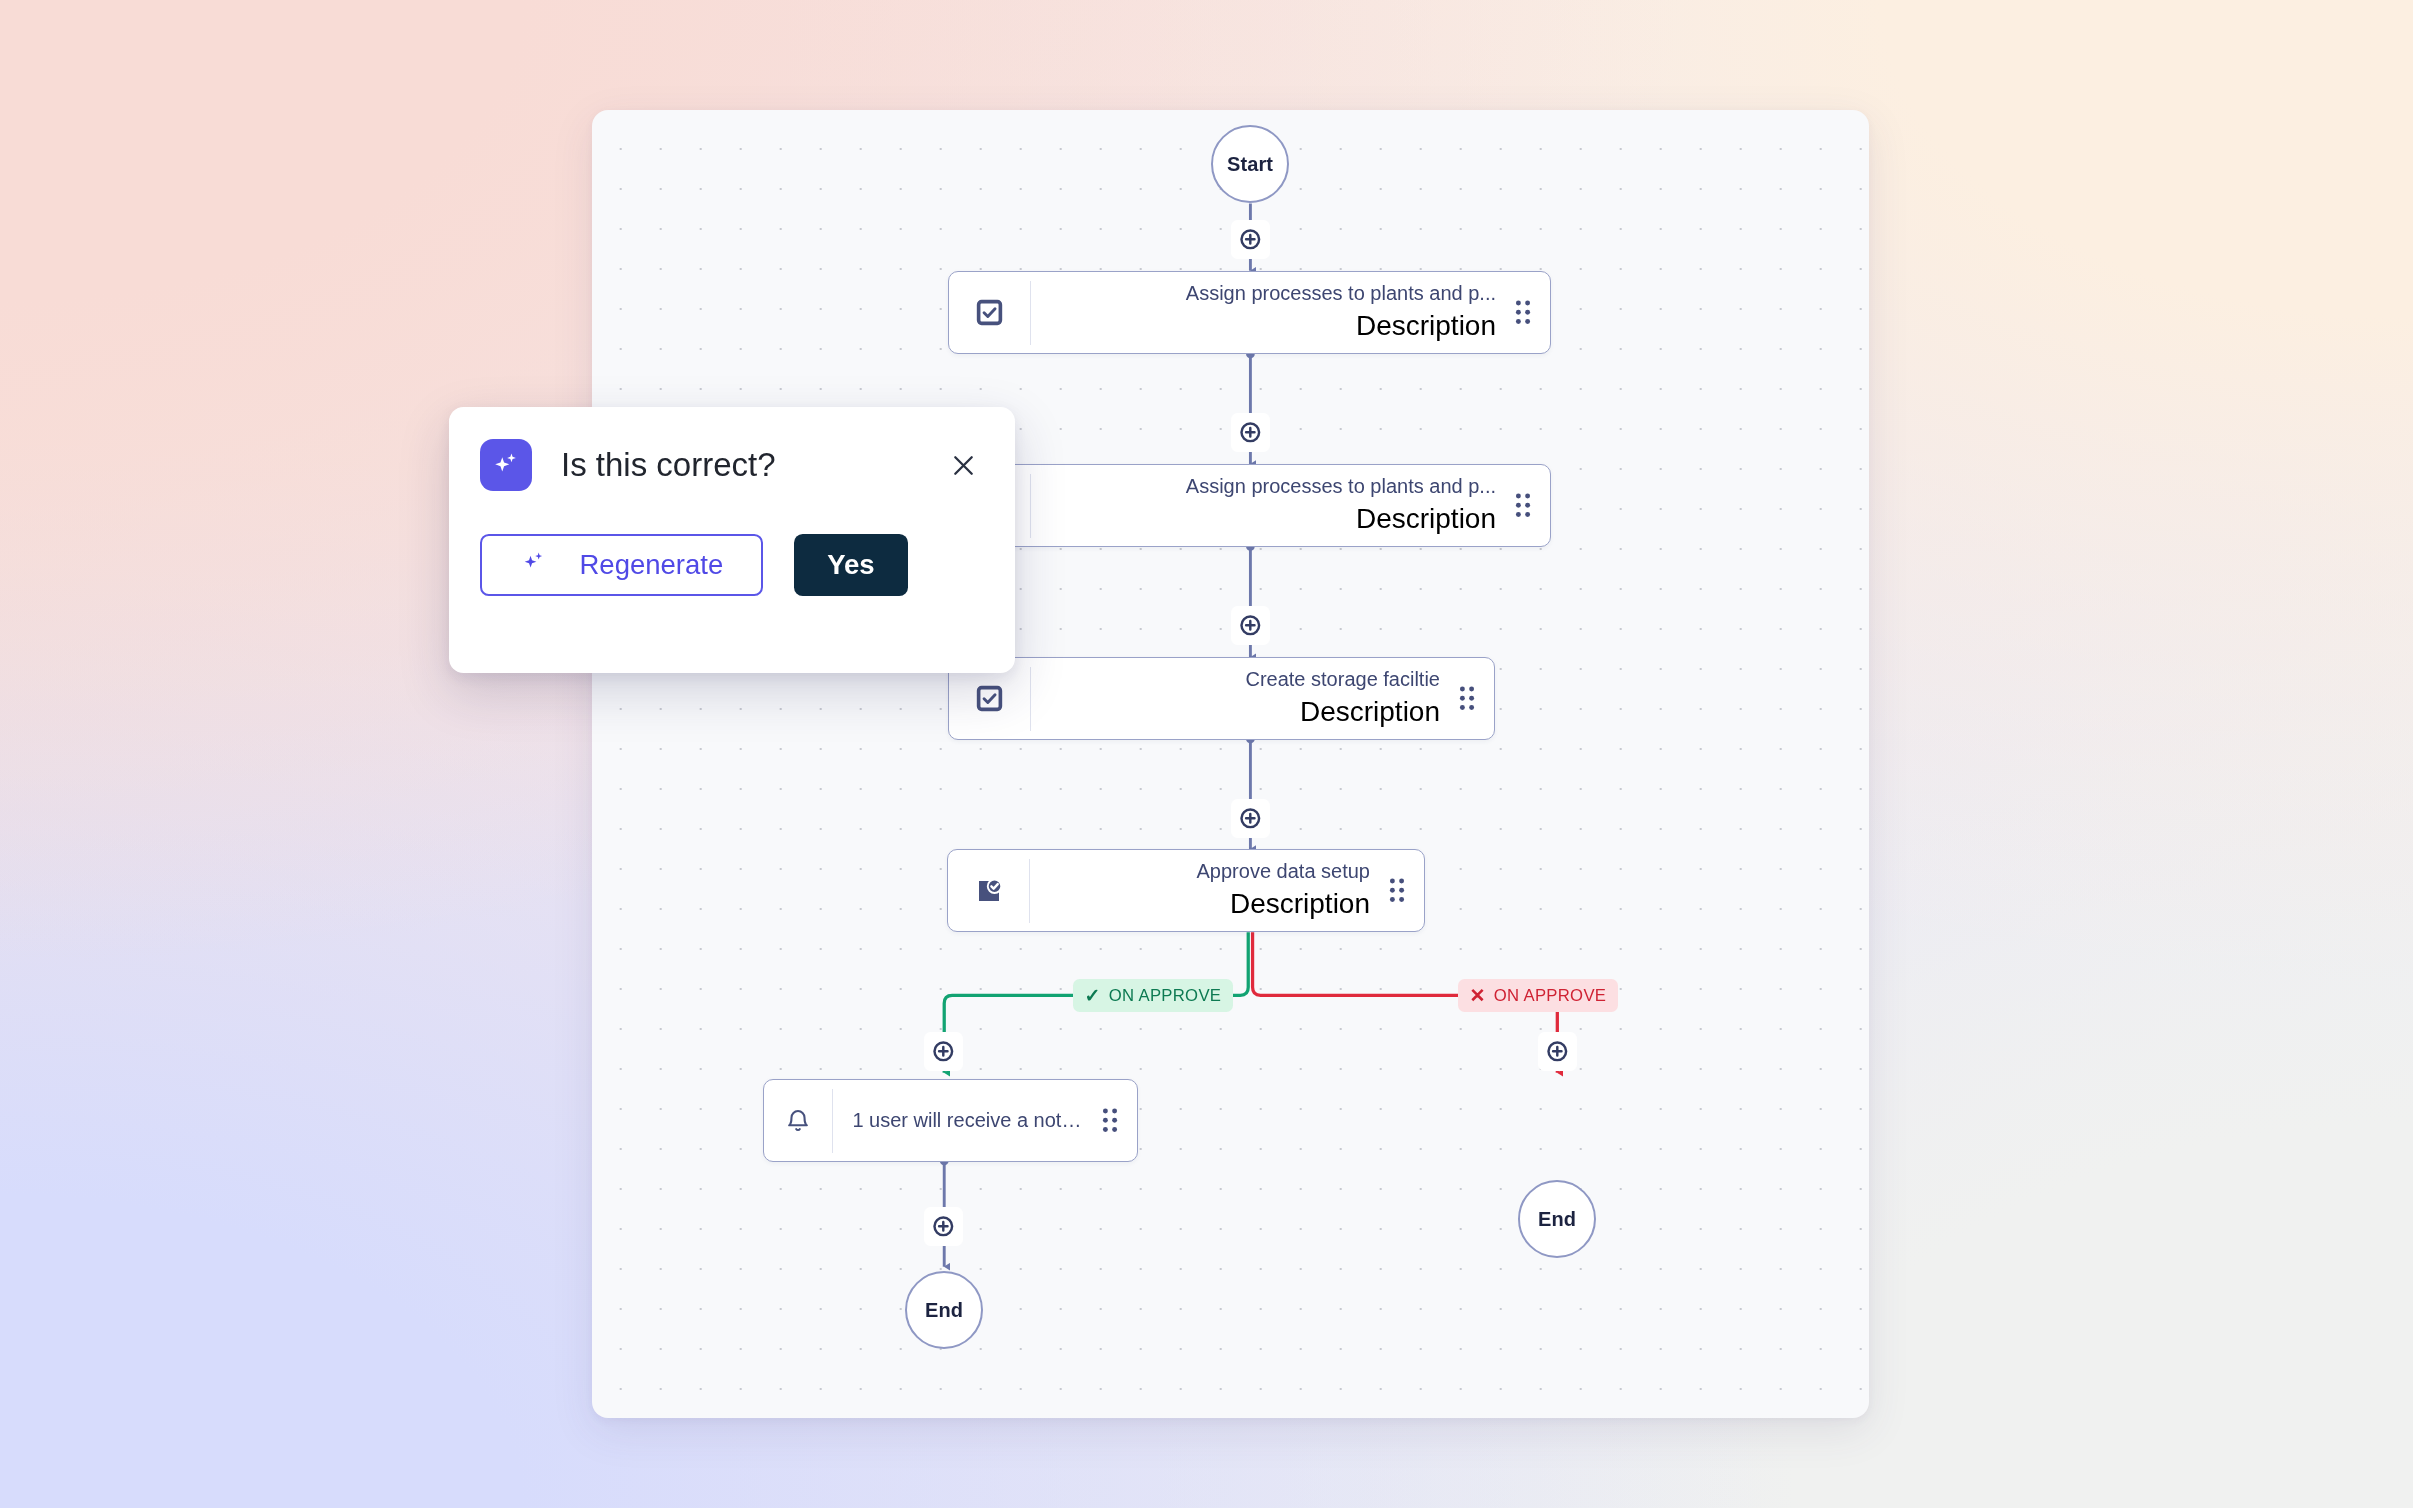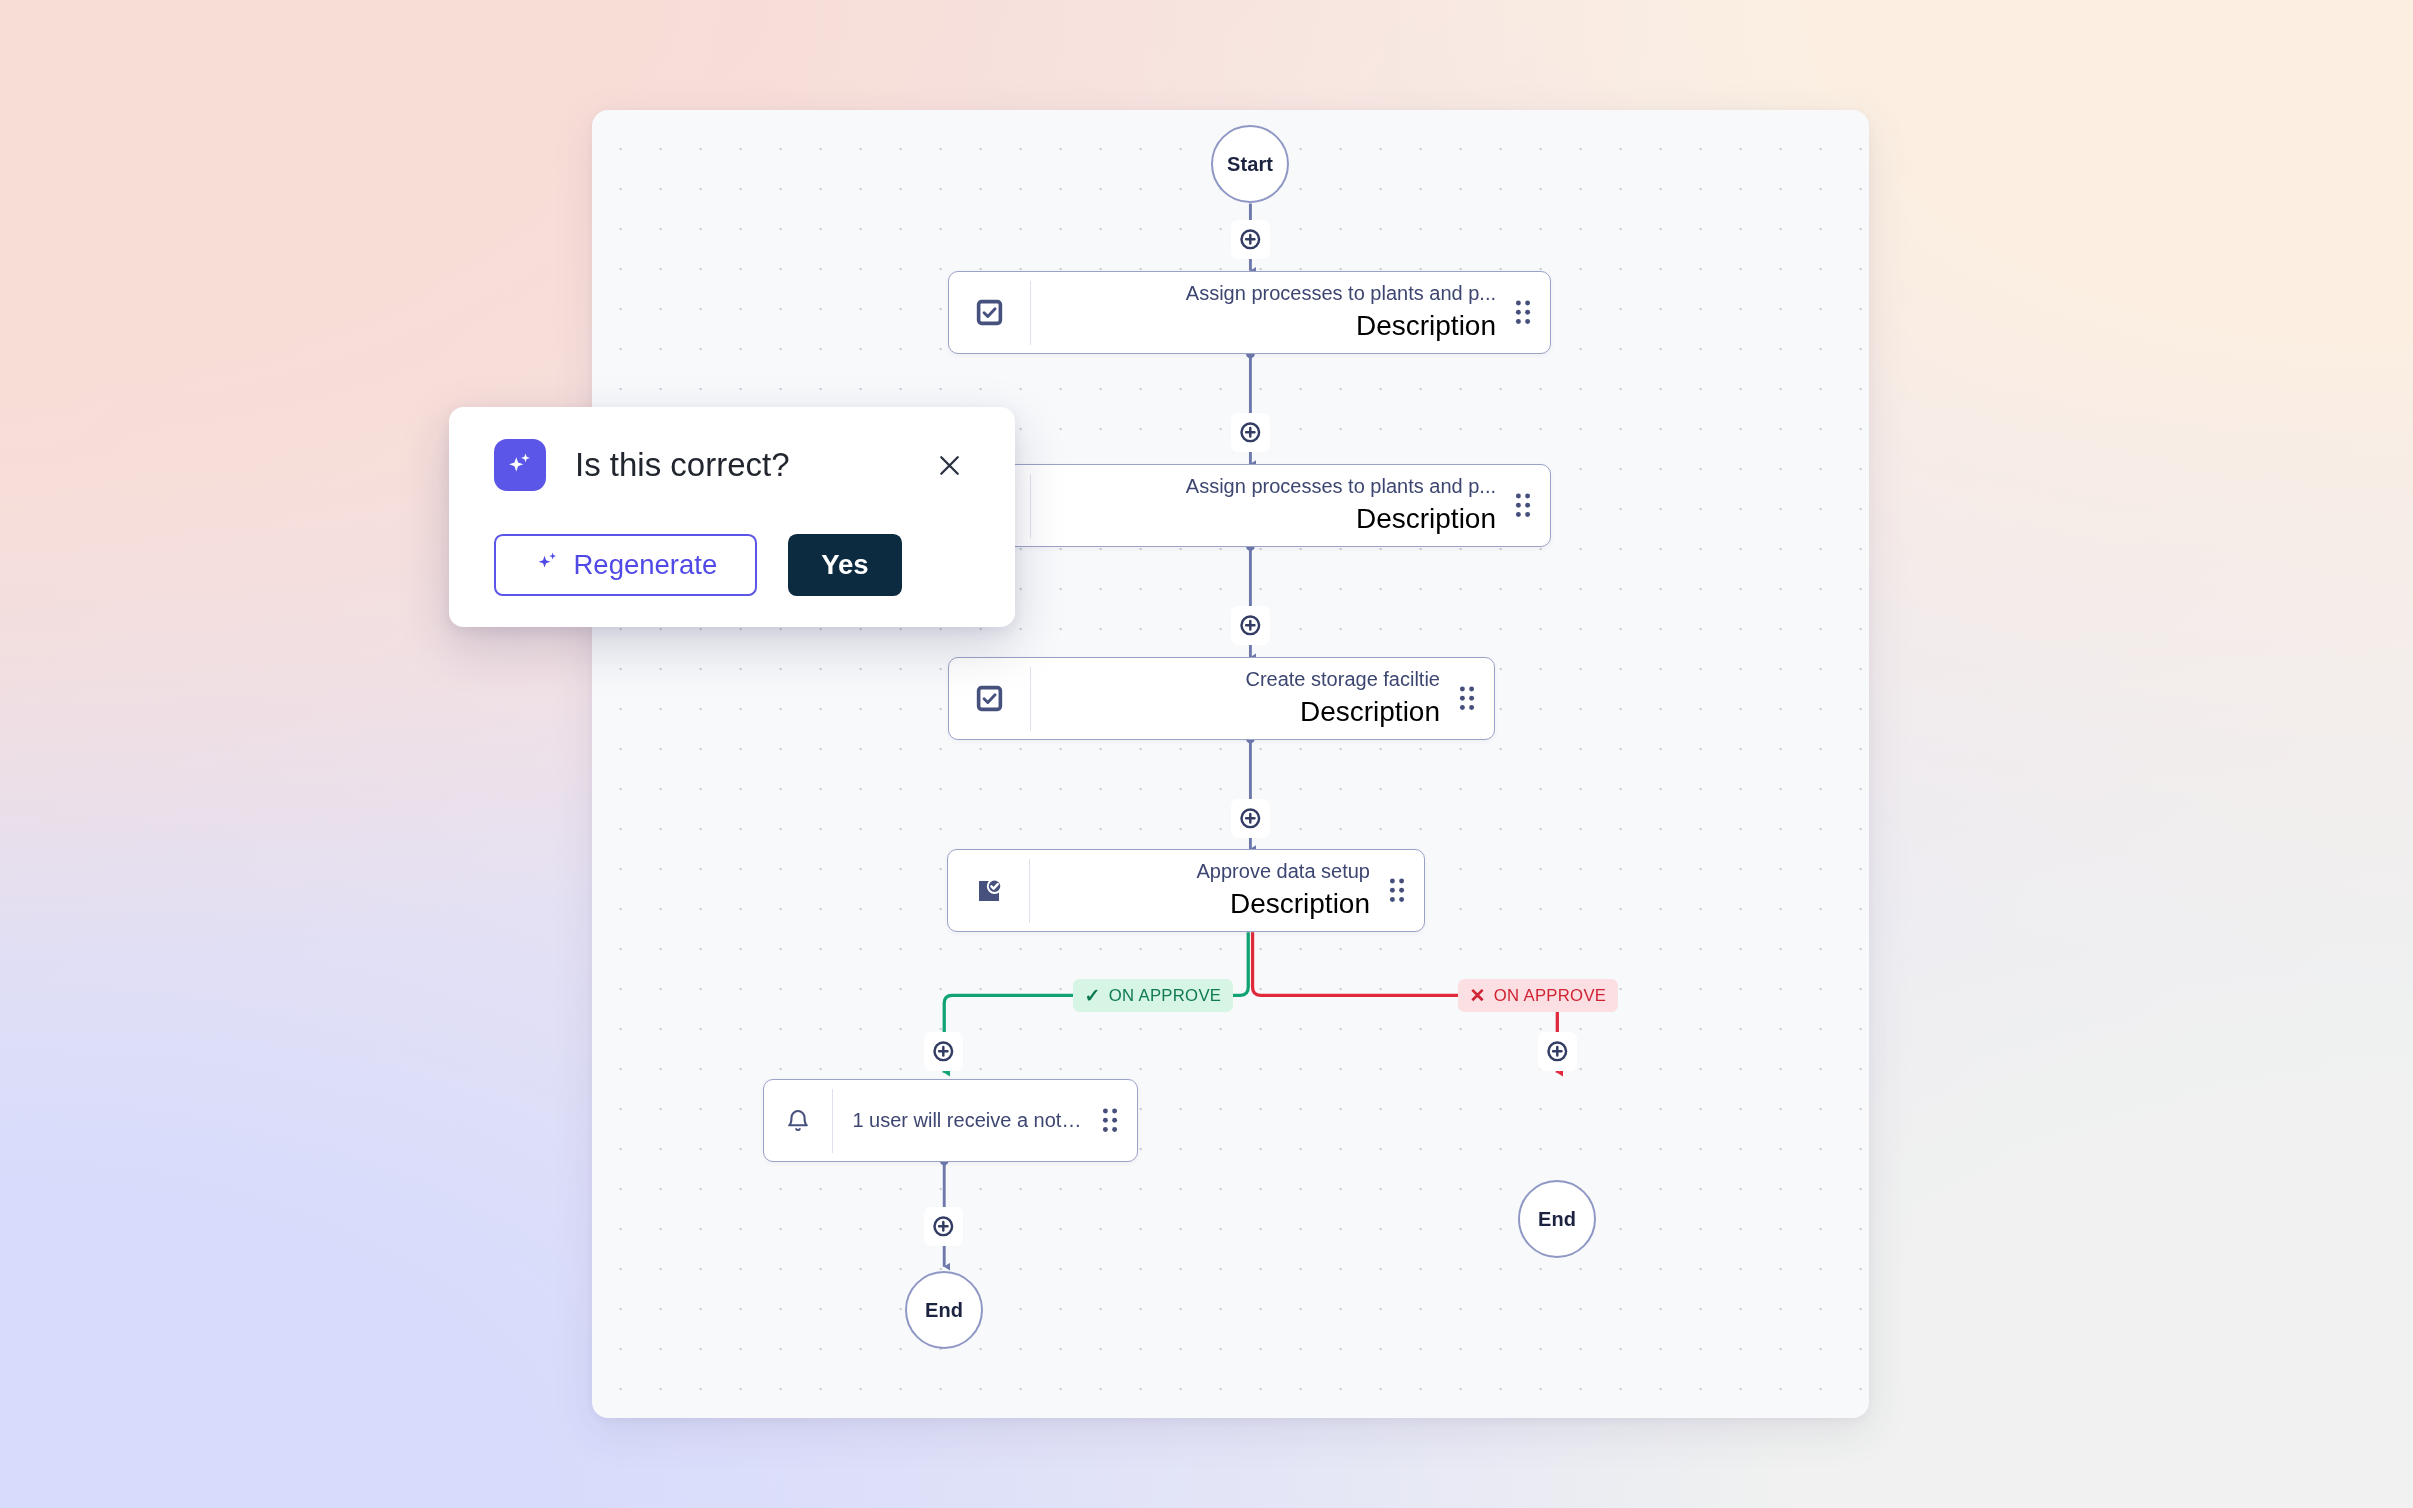--- a/index.html
+++ b/index.html
@@ -113,11 +113,11 @@
   #modal {
     position: absolute;
     left: 449px; top: 407px;
-    width: 566px; height: 220px;
+    width: 566px; height: 266px;
     background: #ffffff;
     border-radius: 14.5px;
     box-shadow: 0 19px 51px rgba(40,40,90,.18), 0 4.3px 13px rgba(40,40,90,.08);
-    padding: 32px 45px;
+    padding: 32px 31px;
   }
   #modal-head { display: flex; align-items: center; }
   #modal-spark {

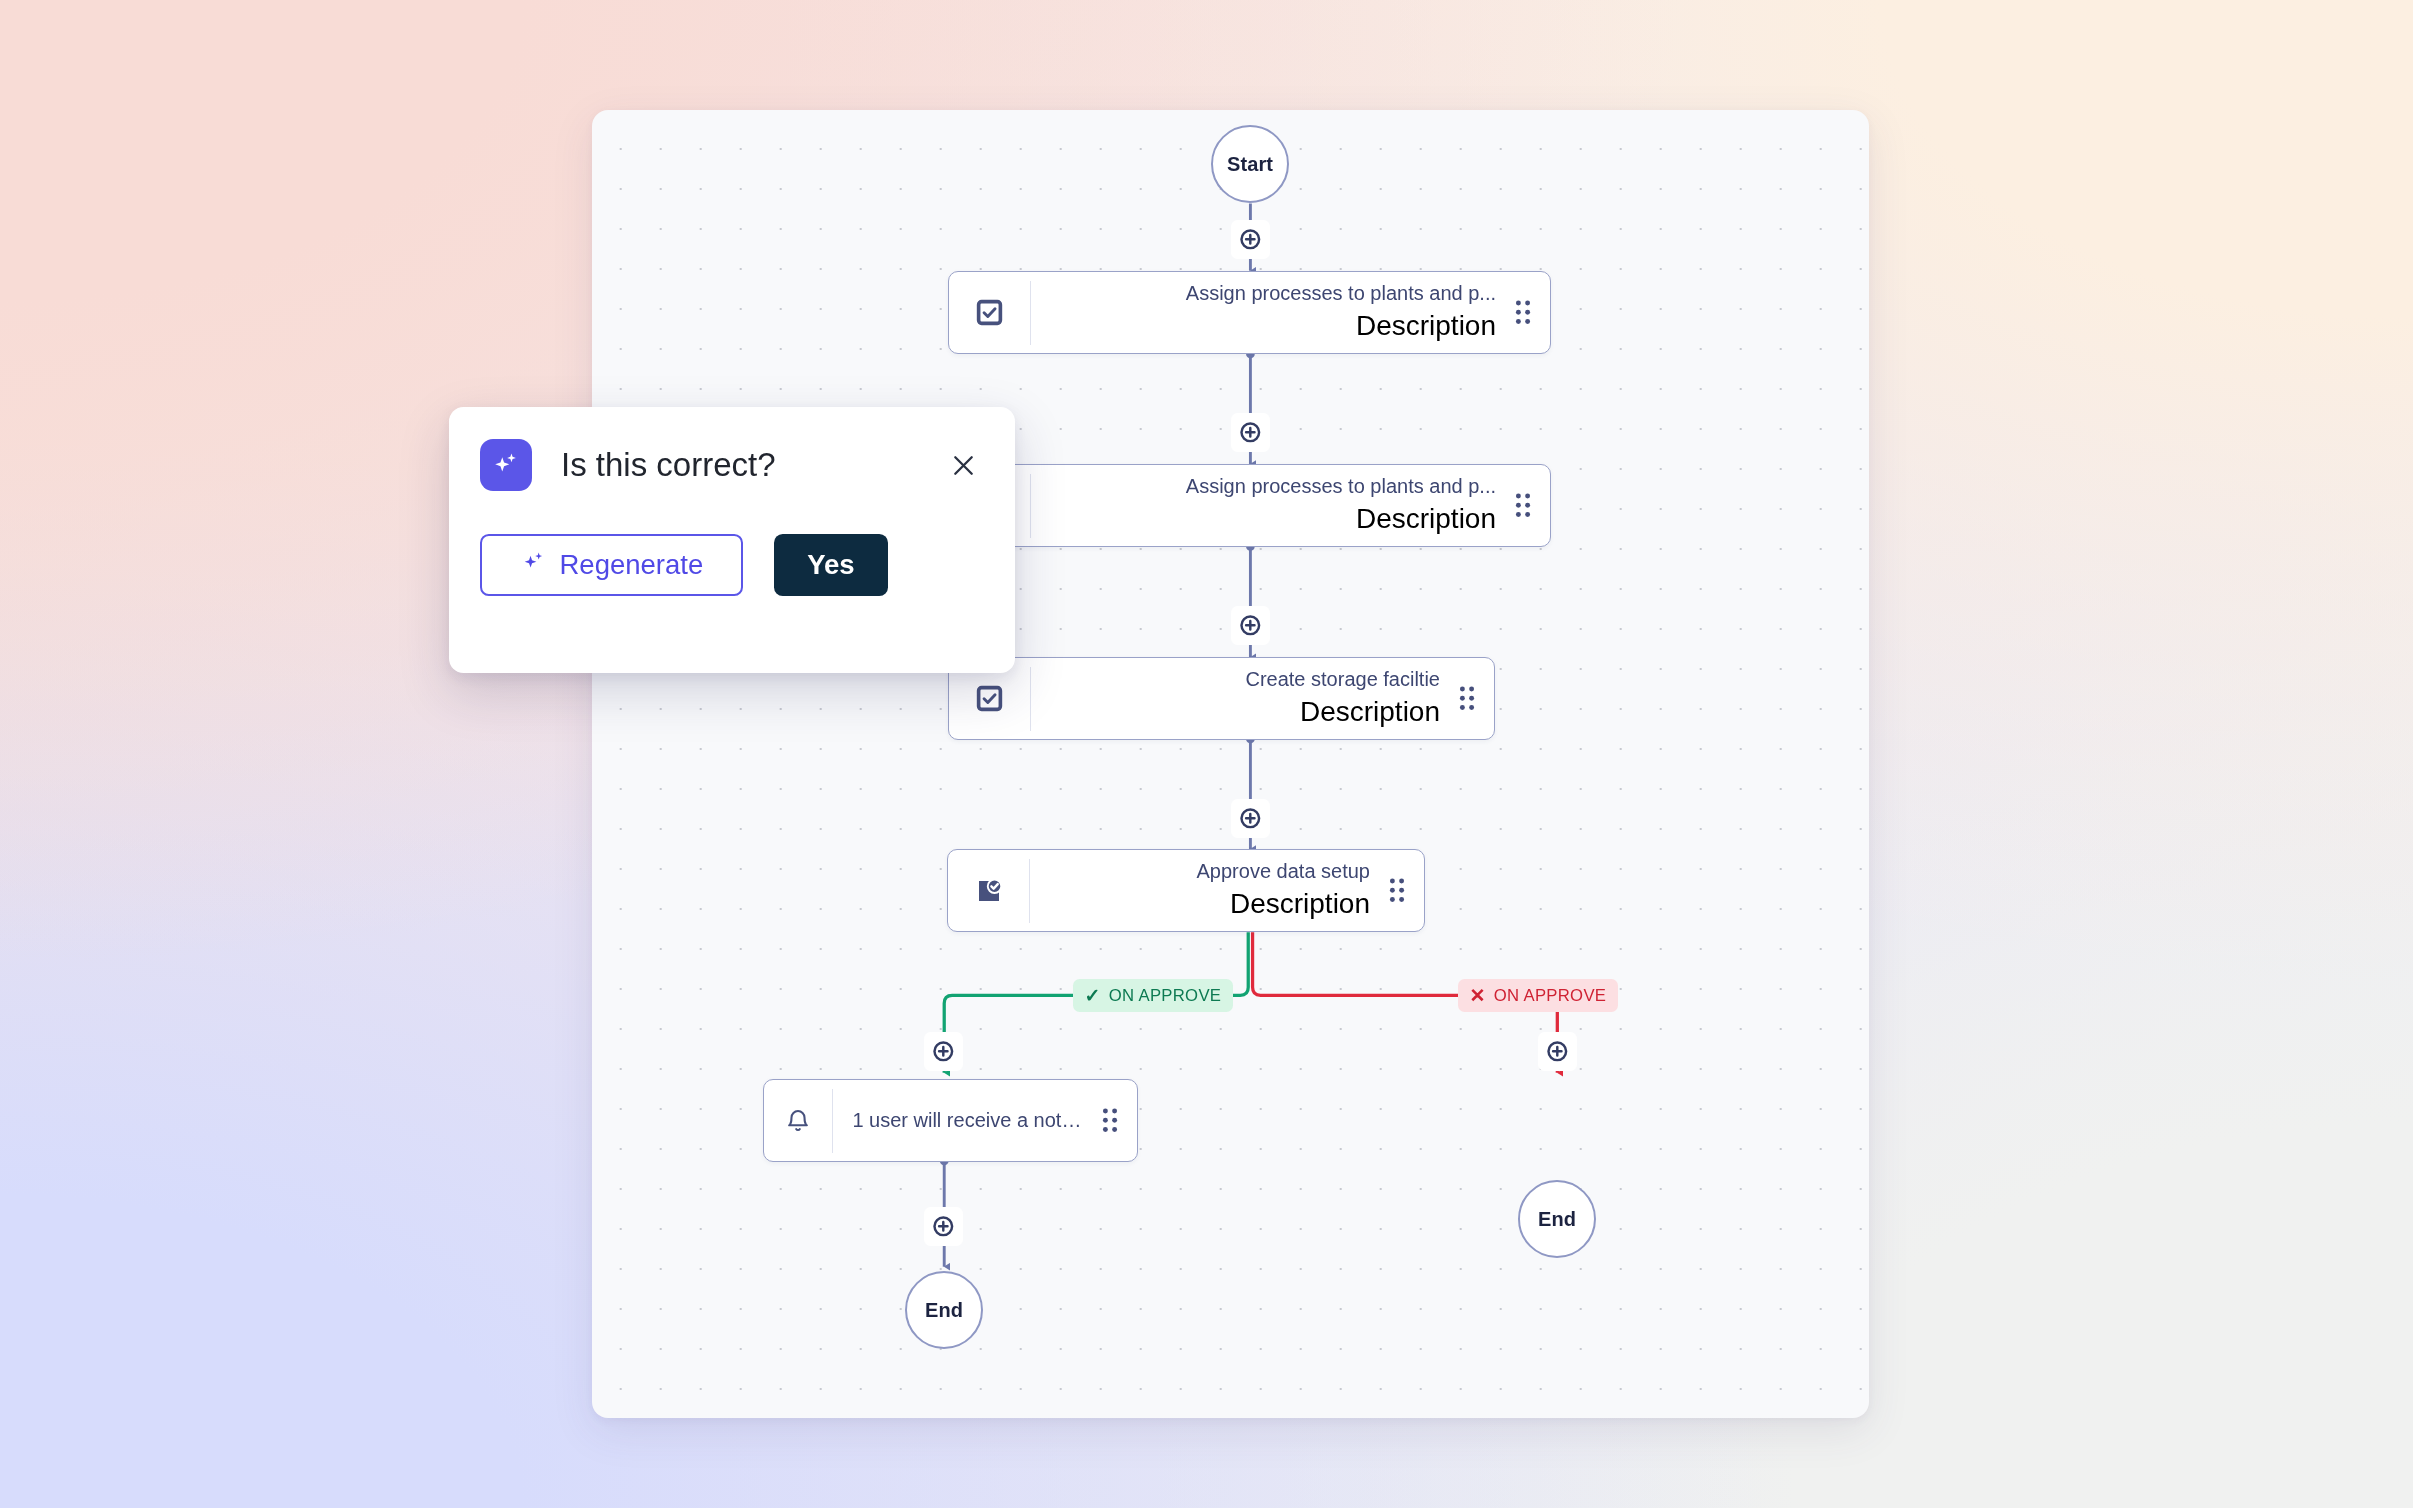--- a/index.html
+++ b/index.html
@@ -148,7 +148,7 @@
     color: #5049e6;
     font-size: 27.5px;
     font-family: "Liberation Sans", sans-serif;
-    display: flex; align-items: center; justify-content: center; gap: 12px;
+    display: flex; align-items: center; justify-content: center; gap: 32px;
     padding: 0 38px;
     cursor: pointer;
   }

